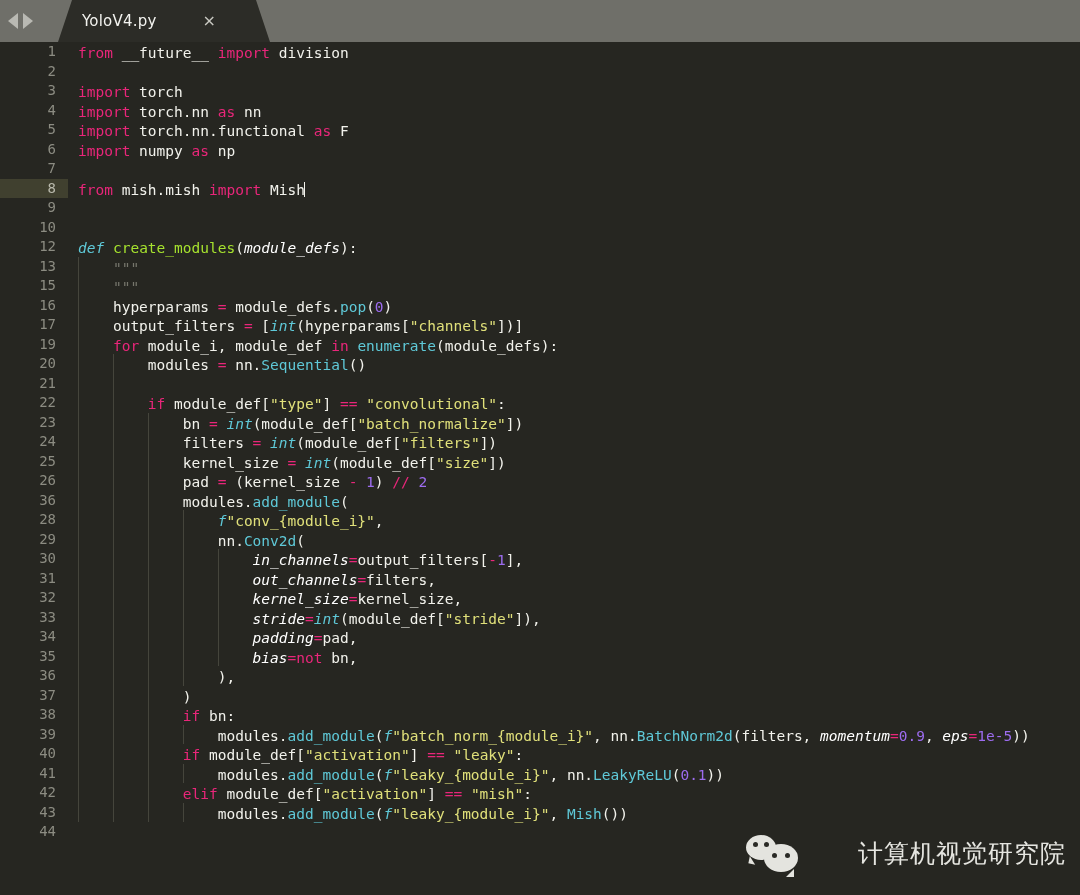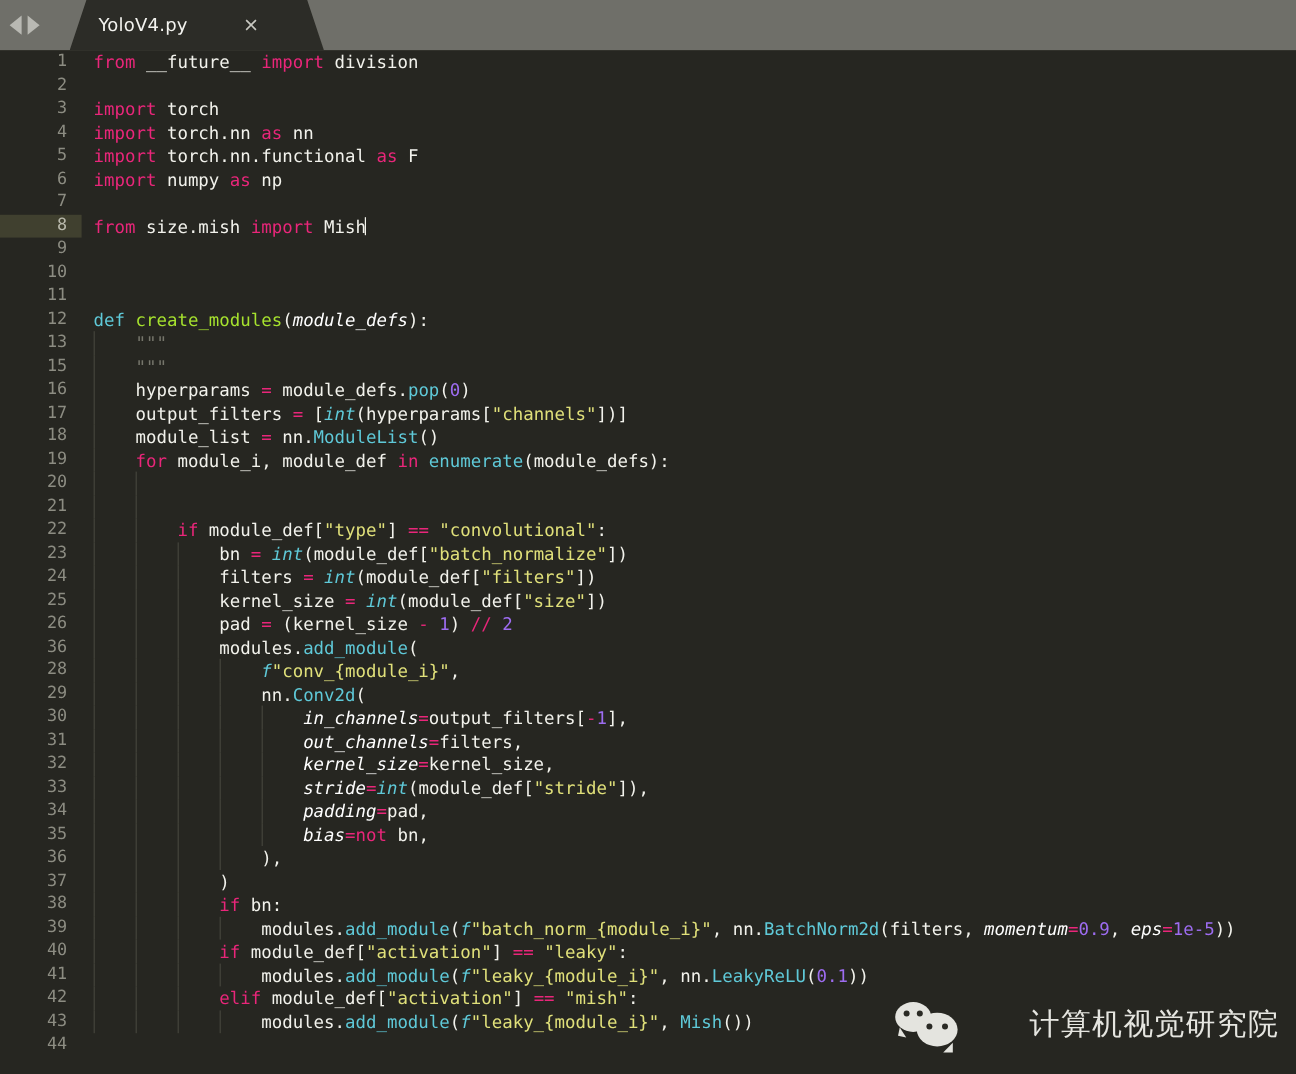--- a/index.html
+++ b/index.html
@@ -201,7 +201,7 @@
         <div class="row"><div class="gutter">5</div><div class="codetext"><span class="t-kw">import</span><span class="t-plain"> torch.nn.functional </span><span class="t-kw">as</span><span class="t-plain"> F</span></div></div>
         <div class="row"><div class="gutter">6</div><div class="codetext"><span class="t-kw">import</span><span class="t-plain"> numpy </span><span class="t-kw">as</span><span class="t-plain"> np</span></div></div>
         <div class="row"><div class="gutter">7</div><div class="codetext"></div></div>
-        <div class="row current"><div class="gutter">8</div><div class="codetext"><span class="t-kw">from</span><span class="t-plain"> size.mish </span><span class="t-kw">import</span><span class="t-plain"> Mish</span><span class="caret"></span></div></div>
+        <div class="row current"><div class="gutter">8</div><div class="codetext"><span class="t-kw">from</span><span class="t-plain"> mish.mish </span><span class="t-kw">import</span><span class="t-plain"> Mish</span><span class="caret"></span></div></div>
         <div class="row"><div class="gutter">9</div></div>
         <div class="row"><div class="gutter">10</div><div class="codetext"></div></div>
         <div class="row"><div class="gutter">11</div><div class="codetext"></div></div>

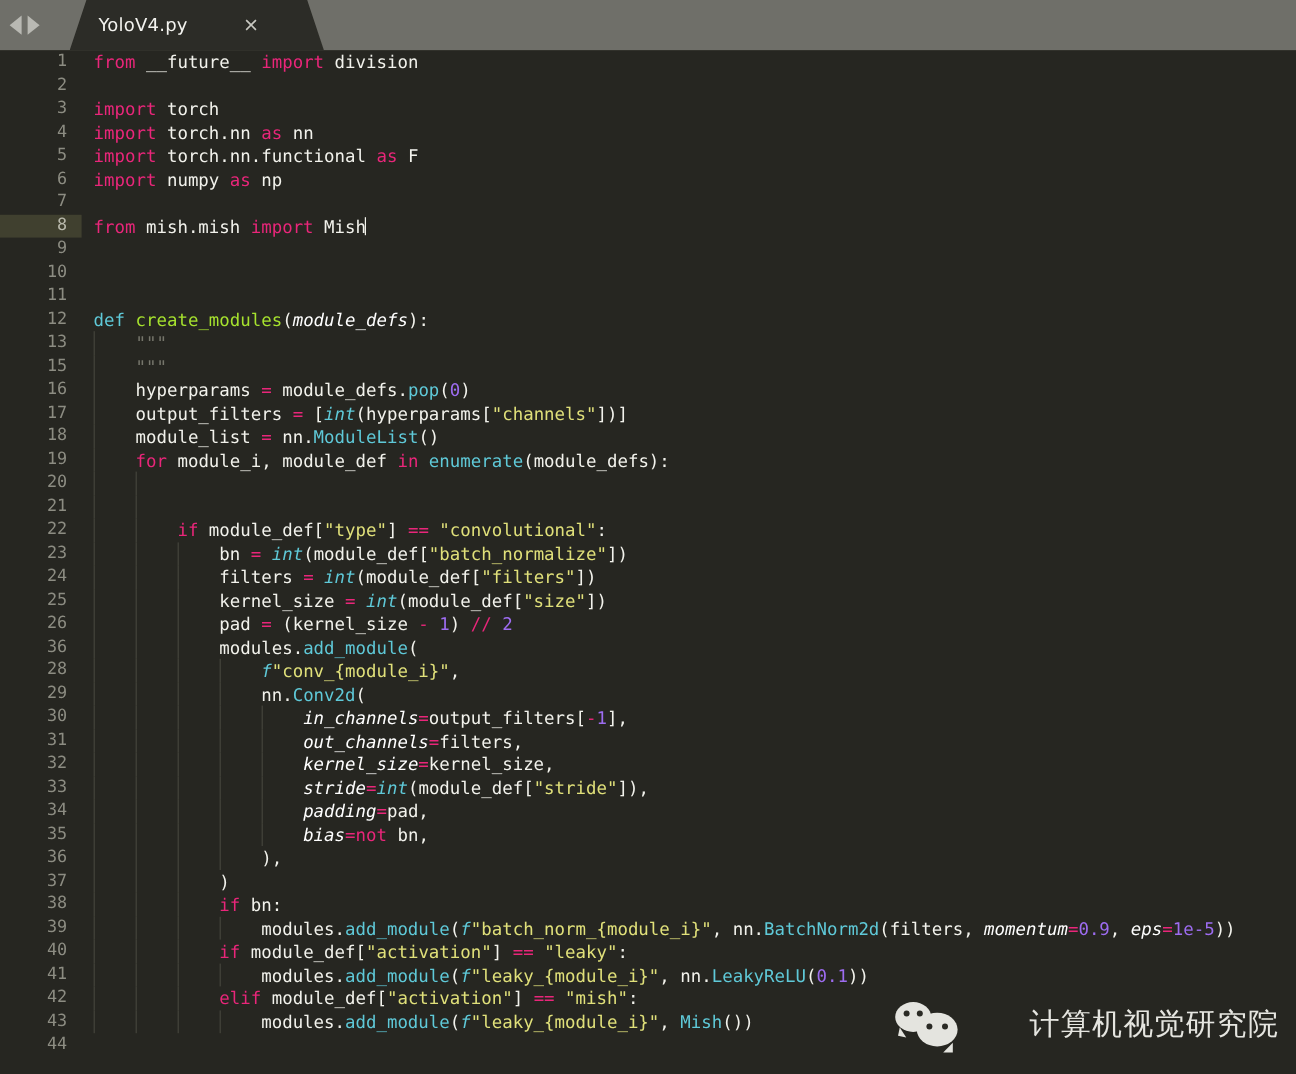--- a/index.html
+++ b/index.html
@@ -204,7 +204,6 @@
         <div class="row current"><div class="gutter">8</div><div class="codetext"><span class="t-kw">from</span><span class="t-plain"> mish.mish </span><span class="t-kw">import</span><span class="t-plain"> Mish</span><span class="caret"></span></div></div>
         <div class="row"><div class="gutter">9</div></div>
         <div class="row"><div class="gutter">10</div><div class="codetext"></div></div>
-        <div class="row"><div class="gutter">11</div><div class="codetext"></div></div>
         <div class="row"><div class="gutter">12</div><div class="codetext"><span class="t-def">def</span><span class="t-plain"> </span><span class="t-fn">create_modules</span><span class="t-plain">(</span><span class="t-param">module_defs</span><span class="t-plain">):</span></div></div>
         <div class="row"><div class="gutter">13</div><div class="guides"><div class="guide" style="left: 78px;"></div></div><div class="codetext"><span class="t-plain">    </span><span class="t-com">"""</span></div></div>
         <div class="row"><div class="gutter">15</div><div class="guides"><div class="guide" style="left: 78px;"></div></div><div class="codetext"><span class="t-plain">    </span><span class="t-com">"""</span></div></div>

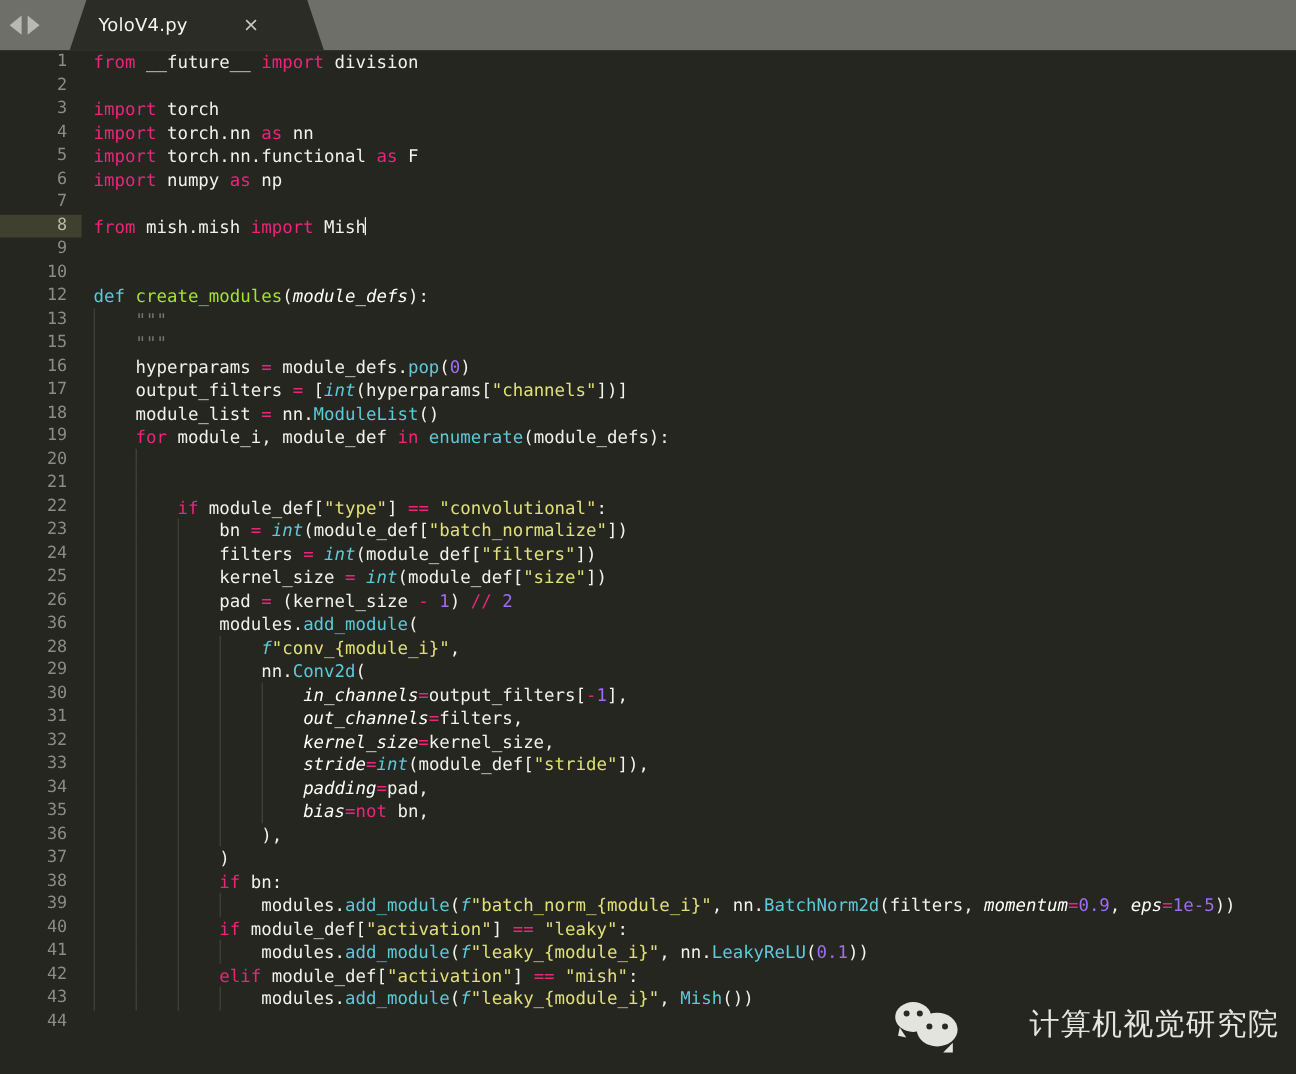--- a/index.html
+++ b/index.html
@@ -121,7 +121,7 @@
 
   
   .t-kw   { color: #e9267a; }            
-  .t-def  { color: #5fc9d8; }  
+  .t-def  { color: #5fc9d8; font-style: italic; }  
   .t-fn   { color: #a6e22e; }            
   .t-param{ color: #ffffff; font-style: italic; }  
   .t-str  { color: #e0e07a; }            

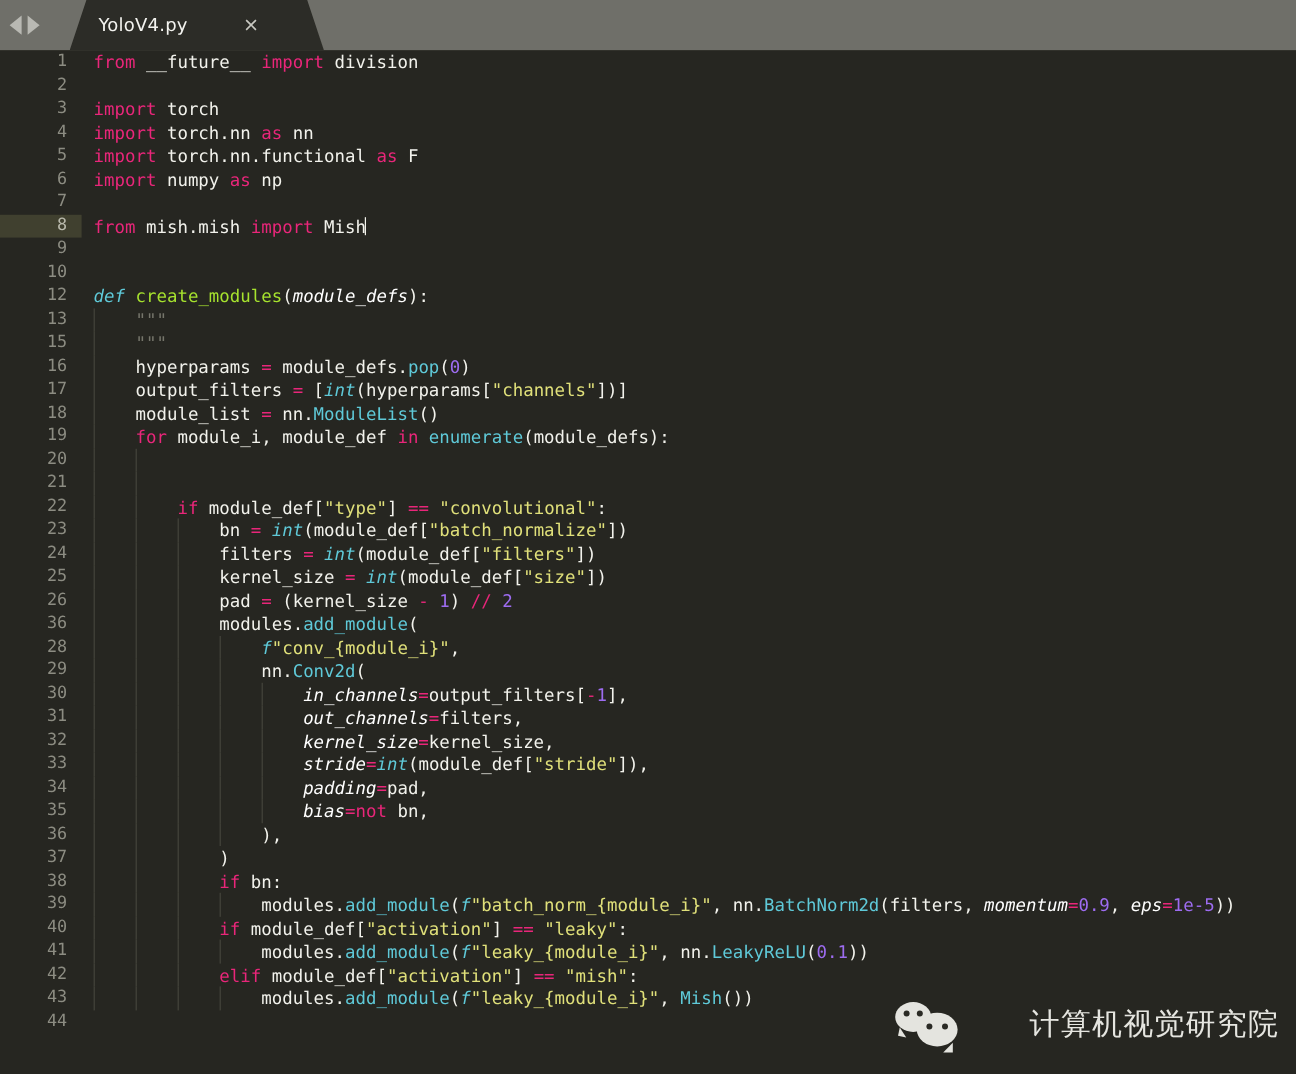--- a/index.html
+++ b/index.html
@@ -209,7 +209,6 @@
         <div class="row"><div class="gutter">15</div><div class="guides"><div class="guide" style="left: 78px;"></div></div><div class="codetext"><span class="t-plain">    </span><span class="t-com">"""</span></div></div>
         <div class="row"><div class="gutter">16</div><div class="guides"><div class="guide" style="left: 78px;"></div></div><div class="codetext"><span class="t-plain">    hyperparams </span><span class="t-op">=</span><span class="t-plain"> module_defs.</span><span class="t-meth">pop</span><span class="t-plain">(</span><span class="t-num">0</span><span class="t-plain">)</span></div></div>
         <div class="row"><div class="gutter">17</div><div class="guides"><div class="guide" style="left: 78px;"></div></div><div class="codetext"><span class="t-plain">    output_filters </span><span class="t-op">=</span><span class="t-plain"> [</span><span class="t-builtin">int</span><span class="t-plain">(hyperparams[</span><span class="t-str">"channels"</span><span class="t-plain">])]</span></div></div>
-        <div class="row"><div class="gutter">18</div><div class="guides"><div class="guide" style="left: 78px;"></div></div><div class="codetext"><span class="t-plain">    module_list </span><span class="t-op">=</span><span class="t-plain"> nn.</span><span class="t-meth">ModuleList</span><span class="t-plain">()</span></div></div>
         <div class="row"><div class="gutter">19</div><div class="guides"><div class="guide" style="left: 78px;"></div></div><div class="codetext"><span class="t-plain">    </span><span class="t-kw">for</span><span class="t-plain"> module_i, module_def </span><span class="t-kw">in</span><span class="t-plain"> </span><span class="t-meth">enumerate</span><span class="t-plain">(module_defs):</span></div></div>
         <div class="row"><div class="gutter">20</div><div class="guides"><div class="guide" style="left: 78px;"></div><div class="guide" style="left: 112.88px;"></div></div></div>
         <div class="row"><div class="gutter">21</div><div class="guides"><div class="guide" style="left: 78px;"></div><div class="guide" style="left: 112.88px;"></div></div><div class="codetext"></div></div>

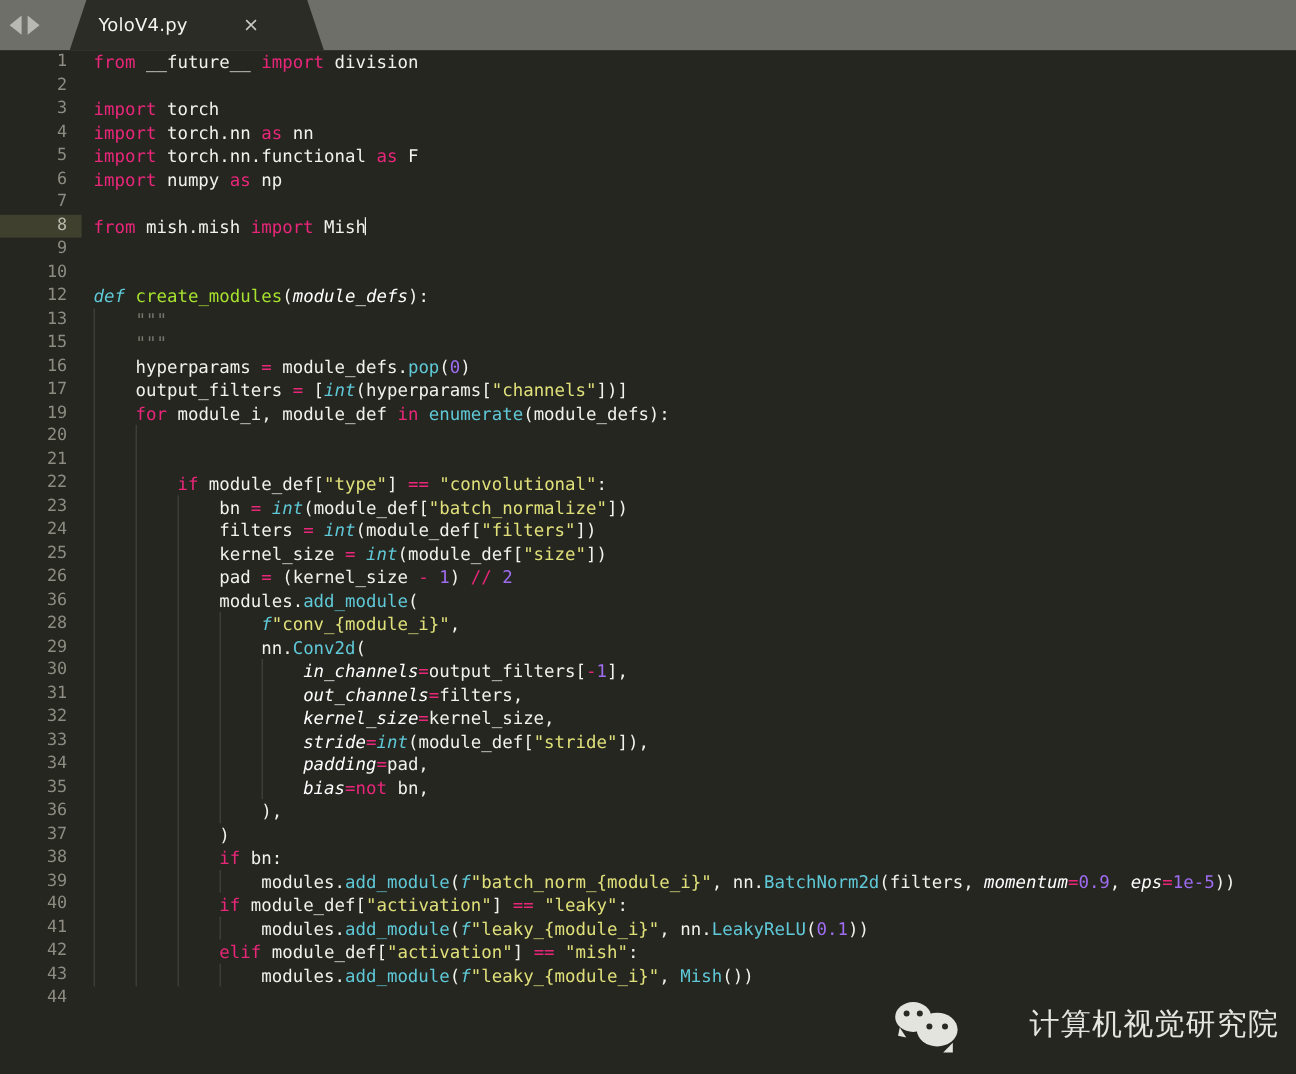--- a/index.html
+++ b/index.html
@@ -210,7 +210,7 @@
         <div class="row"><div class="gutter">16</div><div class="guides"><div class="guide" style="left: 78px;"></div></div><div class="codetext"><span class="t-plain">    hyperparams </span><span class="t-op">=</span><span class="t-plain"> module_defs.</span><span class="t-meth">pop</span><span class="t-plain">(</span><span class="t-num">0</span><span class="t-plain">)</span></div></div>
         <div class="row"><div class="gutter">17</div><div class="guides"><div class="guide" style="left: 78px;"></div></div><div class="codetext"><span class="t-plain">    output_filters </span><span class="t-op">=</span><span class="t-plain"> [</span><span class="t-builtin">int</span><span class="t-plain">(hyperparams[</span><span class="t-str">"channels"</span><span class="t-plain">])]</span></div></div>
         <div class="row"><div class="gutter">19</div><div class="guides"><div class="guide" style="left: 78px;"></div></div><div class="codetext"><span class="t-plain">    </span><span class="t-kw">for</span><span class="t-plain"> module_i, module_def </span><span class="t-kw">in</span><span class="t-plain"> </span><span class="t-meth">enumerate</span><span class="t-plain">(module_defs):</span></div></div>
-        <div class="row"><div class="gutter">20</div><div class="guides"><div class="guide" style="left: 78px;"></div><div class="guide" style="left: 112.88px;"></div></div></div>
+        <div class="row"><div class="gutter">20</div><div class="guides"><div class="guide" style="left: 78px;"></div><div class="guide" style="left: 112.88px;"></div></div><div class="codetext"><span class="t-plain">        modules </span><span class="t-op">=</span><span class="t-plain"> nn.</span><span class="t-meth">Sequential</span><span class="t-plain">()</span></div></div>
         <div class="row"><div class="gutter">21</div><div class="guides"><div class="guide" style="left: 78px;"></div><div class="guide" style="left: 112.88px;"></div></div><div class="codetext"></div></div>
         <div class="row"><div class="gutter">22</div><div class="guides"><div class="guide" style="left: 78px;"></div><div class="guide" style="left: 112.88px;"></div></div><div class="codetext"><span class="t-plain">        </span><span class="t-kw">if</span><span class="t-plain"> module_def[</span><span class="t-str">"type"</span><span class="t-plain">] </span><span class="t-op">==</span><span class="t-plain"> </span><span class="t-str">"convolutional"</span><span class="t-plain">:</span></div></div>
         <div class="row"><div class="gutter">23</div><div class="guides"><div class="guide" style="left: 78px;"></div><div class="guide" style="left: 112.88px;"></div><div class="guide" style="left: 147.76px;"></div></div><div class="codetext"><span class="t-plain">            bn </span><span class="t-op">=</span><span class="t-plain"> </span><span class="t-builtin">int</span><span class="t-plain">(module_def[</span><span class="t-str">"batch_normalize"</span><span class="t-plain">])</span></div></div>

